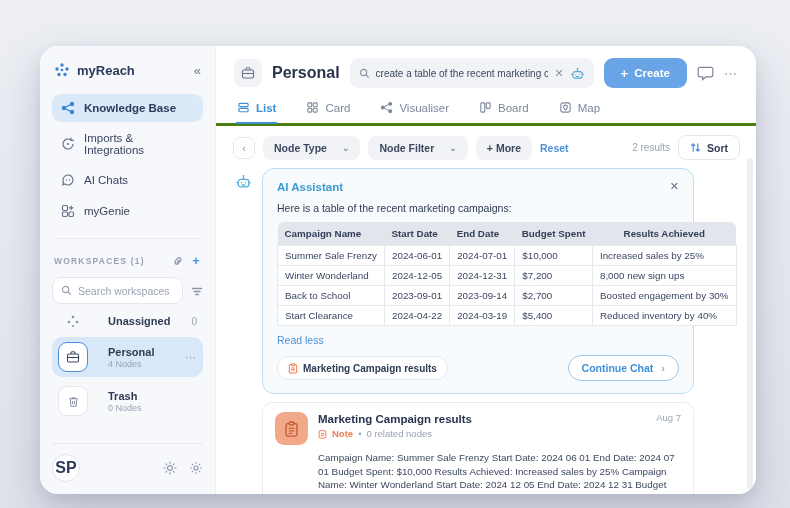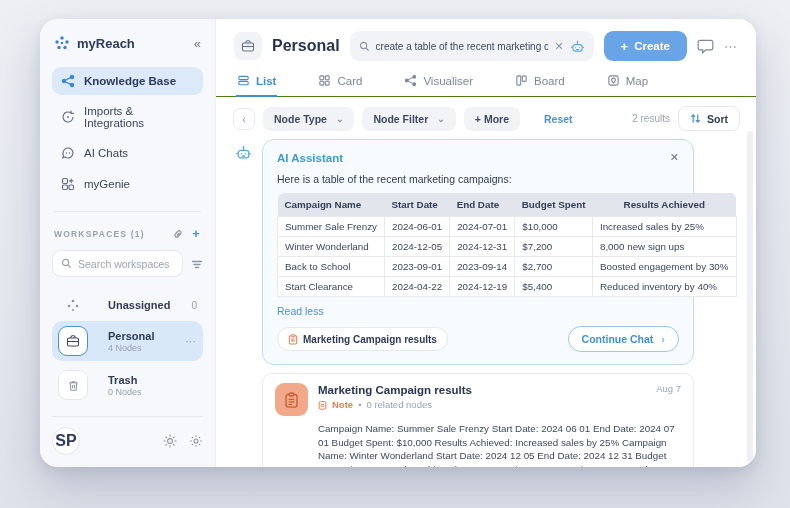--- a/index.html
+++ b/index.html
@@ -6,7 +6,7 @@
   html,body { width:790px; height:508px; }
   body { font-family:"Liberation Sans", sans-serif; }
   .stage { position:relative; width:790px; height:508px; background:linear-gradient(180deg,#edeff4 0%,#e6e8ef 60%,#dfe2ea 100%); overflow:hidden; }
-  .window { position:absolute; left:40px; top:19px; width:716px; height:448px; background:#fff; border-radius:18px; box-shadow:0 20px 45px rgba(85,95,125,.28), 0 4px 12px rgba(85,95,125,.12); display:flex; overflow:hidden; }
+  .window { position:absolute; left:40px; top:46px; width:716px; height:448px; background:#fff; border-radius:18px; box-shadow:0 20px 45px rgba(85,95,125,.28), 0 4px 12px rgba(85,95,125,.12); display:flex; overflow:hidden; }
 
   
   .sidebar { width:176px; background:#f7f8fb; border-right:1px solid #eceef3; display:flex; flex-direction:column; padding:16px 12px 12px; flex-shrink:0; }

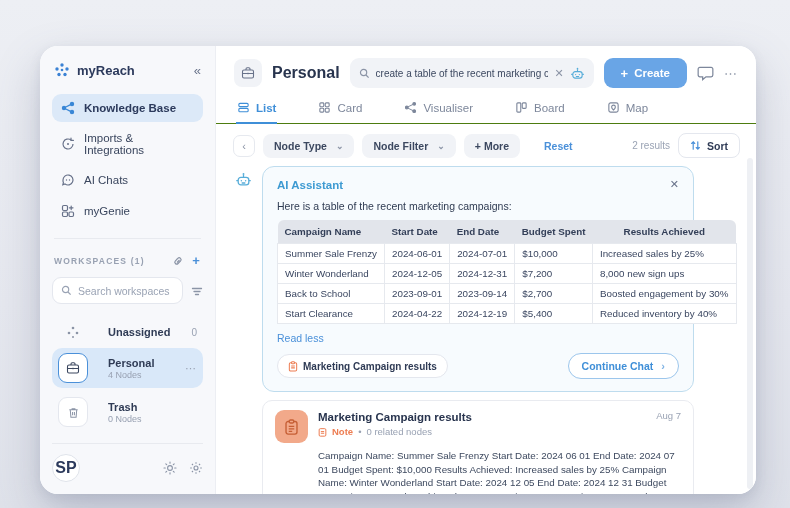--- a/index.html
+++ b/index.html
@@ -47,7 +47,7 @@
   .icon-btn { color:#7d879b; background:none; border:none; display:flex; align-items:center; }
   .more-dots { color:#8b94a6; font-size:13px; letter-spacing:1px; padding-right:4px; }
 
-  .tabs { display:flex; gap:40px; padding:0 20px; border-bottom:1px solid #4d7c0f; }
+  .tabs { display:flex; gap:28px; padding:0 20px; border-bottom:3px solid #4d7c0f; }
   .tab { display:flex; align-items:center; gap:6px; font-size:11.5px; color:#7d879b; padding:4px 1px 8px; border-bottom:2.5px solid transparent; margin-bottom:-1px; }
   .tab.active { color:#3f8fd8; font-weight:bold; border-bottom-color:#3f8fd8; }
 

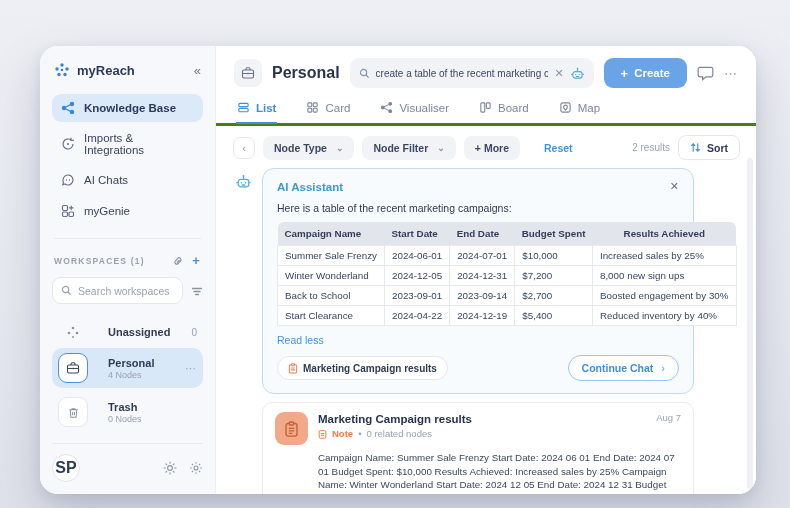--- a/index.html
+++ b/index.html
@@ -53,7 +53,7 @@
 
   .filter-row { display:flex; align-items:center; gap:8px; padding:9px 16px 5px 17px; }
   .scroll-btn { width:22px; height:22px; border:1px solid #e6e9ef; border-radius:7px; background:#fff; color:#8b94a6; font-size:11px; display:flex; align-items:center; justify-content:center; }
-  .fpill { background:#f1f3f7; border:none; border-radius:8px; height:24px; padding:0 11px; font-size:10.5px; color:#3c4860; font-weight:600; display:flex; align-items:center; gap:9px; font-family:inherit; }
+  .fpill { background:#f1f3f7; border:none; border-radius:8px; height:24px; padding:0 11px; font-size:10.5px; color:#3c4860; font-weight:600; display:flex; align-items:center; gap:15px; font-family:inherit; }
   .fpill .chev { color:#8b94a6; font-size:9px; }
   .reset-link { color:#4a90d9; font-size:10.5px; font-weight:bold;margin-left:16px; }
   .results-count { margin-left:auto; color:#9aa3b4; font-size:10px; }

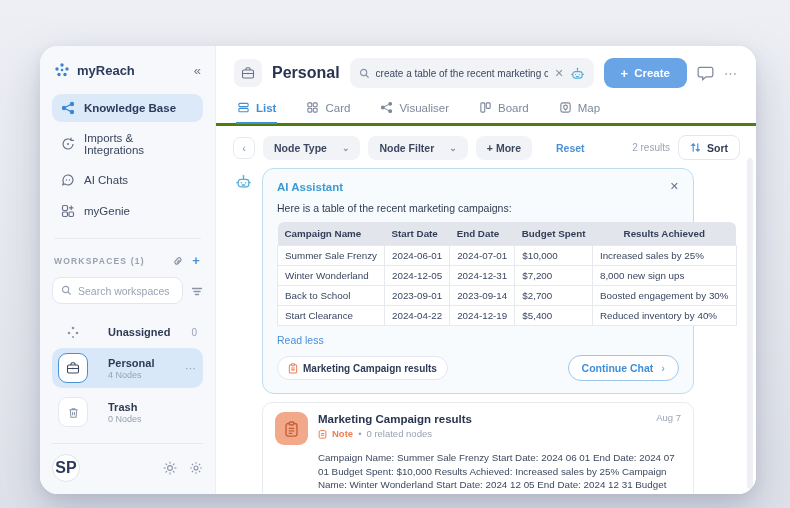--- a/index.html
+++ b/index.html
@@ -55,7 +55,7 @@
   .scroll-btn { width:22px; height:22px; border:1px solid #e6e9ef; border-radius:7px; background:#fff; color:#8b94a6; font-size:11px; display:flex; align-items:center; justify-content:center; }
   .fpill { background:#f1f3f7; border:none; border-radius:8px; height:24px; padding:0 11px; font-size:10.5px; color:#3c4860; font-weight:600; display:flex; align-items:center; gap:15px; font-family:inherit; }
   .fpill .chev { color:#8b94a6; font-size:9px; }
-  .reset-link { color:#4a90d9; font-size:10.5px; font-weight:bold;margin-left:16px; }
+  .reset-link { color:#4a90d9; font-size:10.5px; font-weight:bold; }
   .results-count { margin-left:auto; color:#9aa3b4; font-size:10px; }
   .sort-btn { border:1px solid #e4e7ee; background:#fff; border-radius:8px; height:25px; padding:0 11px; display:flex; align-items:center; gap:6px; font-size:10.5px; color:#2f3b55; font-weight:bold; font-family:inherit; }
 

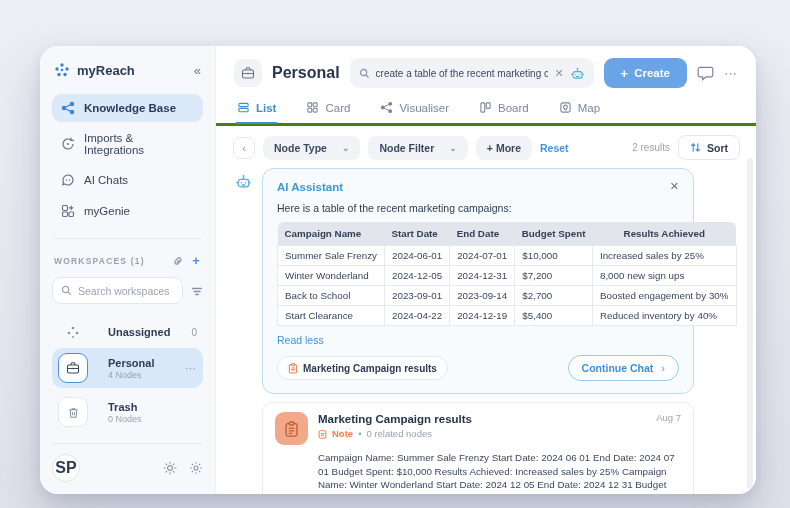--- a/index.html
+++ b/index.html
@@ -19,7 +19,7 @@
   .ws-header { display:flex; align-items:center; font-size:8.5px; font-weight:bold; letter-spacing:1.2px; color:#98a1b2; padding:0 2px; margin:4px 0 9px; }
   .ws-header .hicons { margin-left:auto; display:flex; gap:8px; align-items:center; }
   .plus-blue { color:#4a90d9; font-size:13px; font-weight:bold; }
-  .search-row { display:flex; align-items:center; gap:8px; margin-bottom:16px; }
+  .search-row { display:flex; align-items:center; gap:8px; margin-bottom:5px; }
   .search-box { flex:1; display:flex; align-items:center; gap:6px; background:#fff; border:1px solid #e4e7ee; border-radius:9px; height:27px; padding:0 8px; }
   .search-box span { font-size:10.5px; color:#9aa3b4; white-space:nowrap; overflow:hidden; }
   .ws-row { display:flex; align-items:center; gap:20px; padding:5px 6px; border-radius:10px; margin-bottom:4px; }

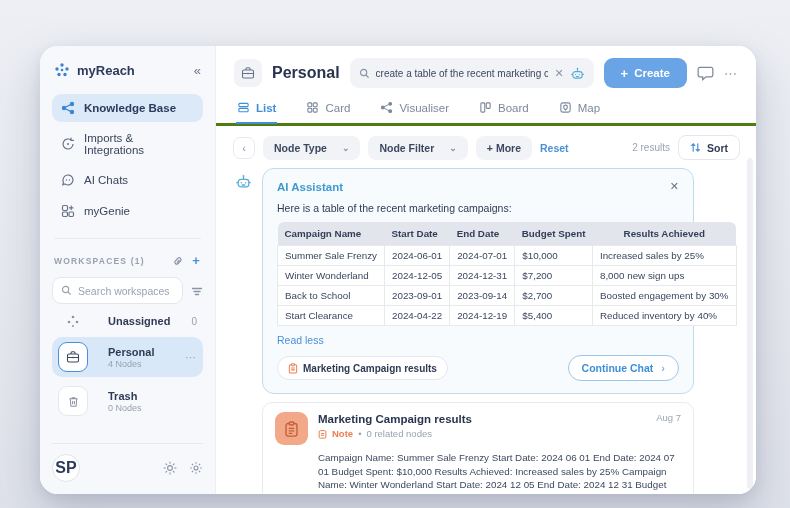--- a/index.html
+++ b/index.html
@@ -440,7 +440,7 @@
               <tr>
                 <td>Start Clearance</td>
                 <td>2024-04-22</td>
-                <td>2024-12-19</td>
+                <td>2024-03-19</td>
                 <td>$5,400</td>
                 <td>Reduced inventory by 40%</td>
               </tr>

